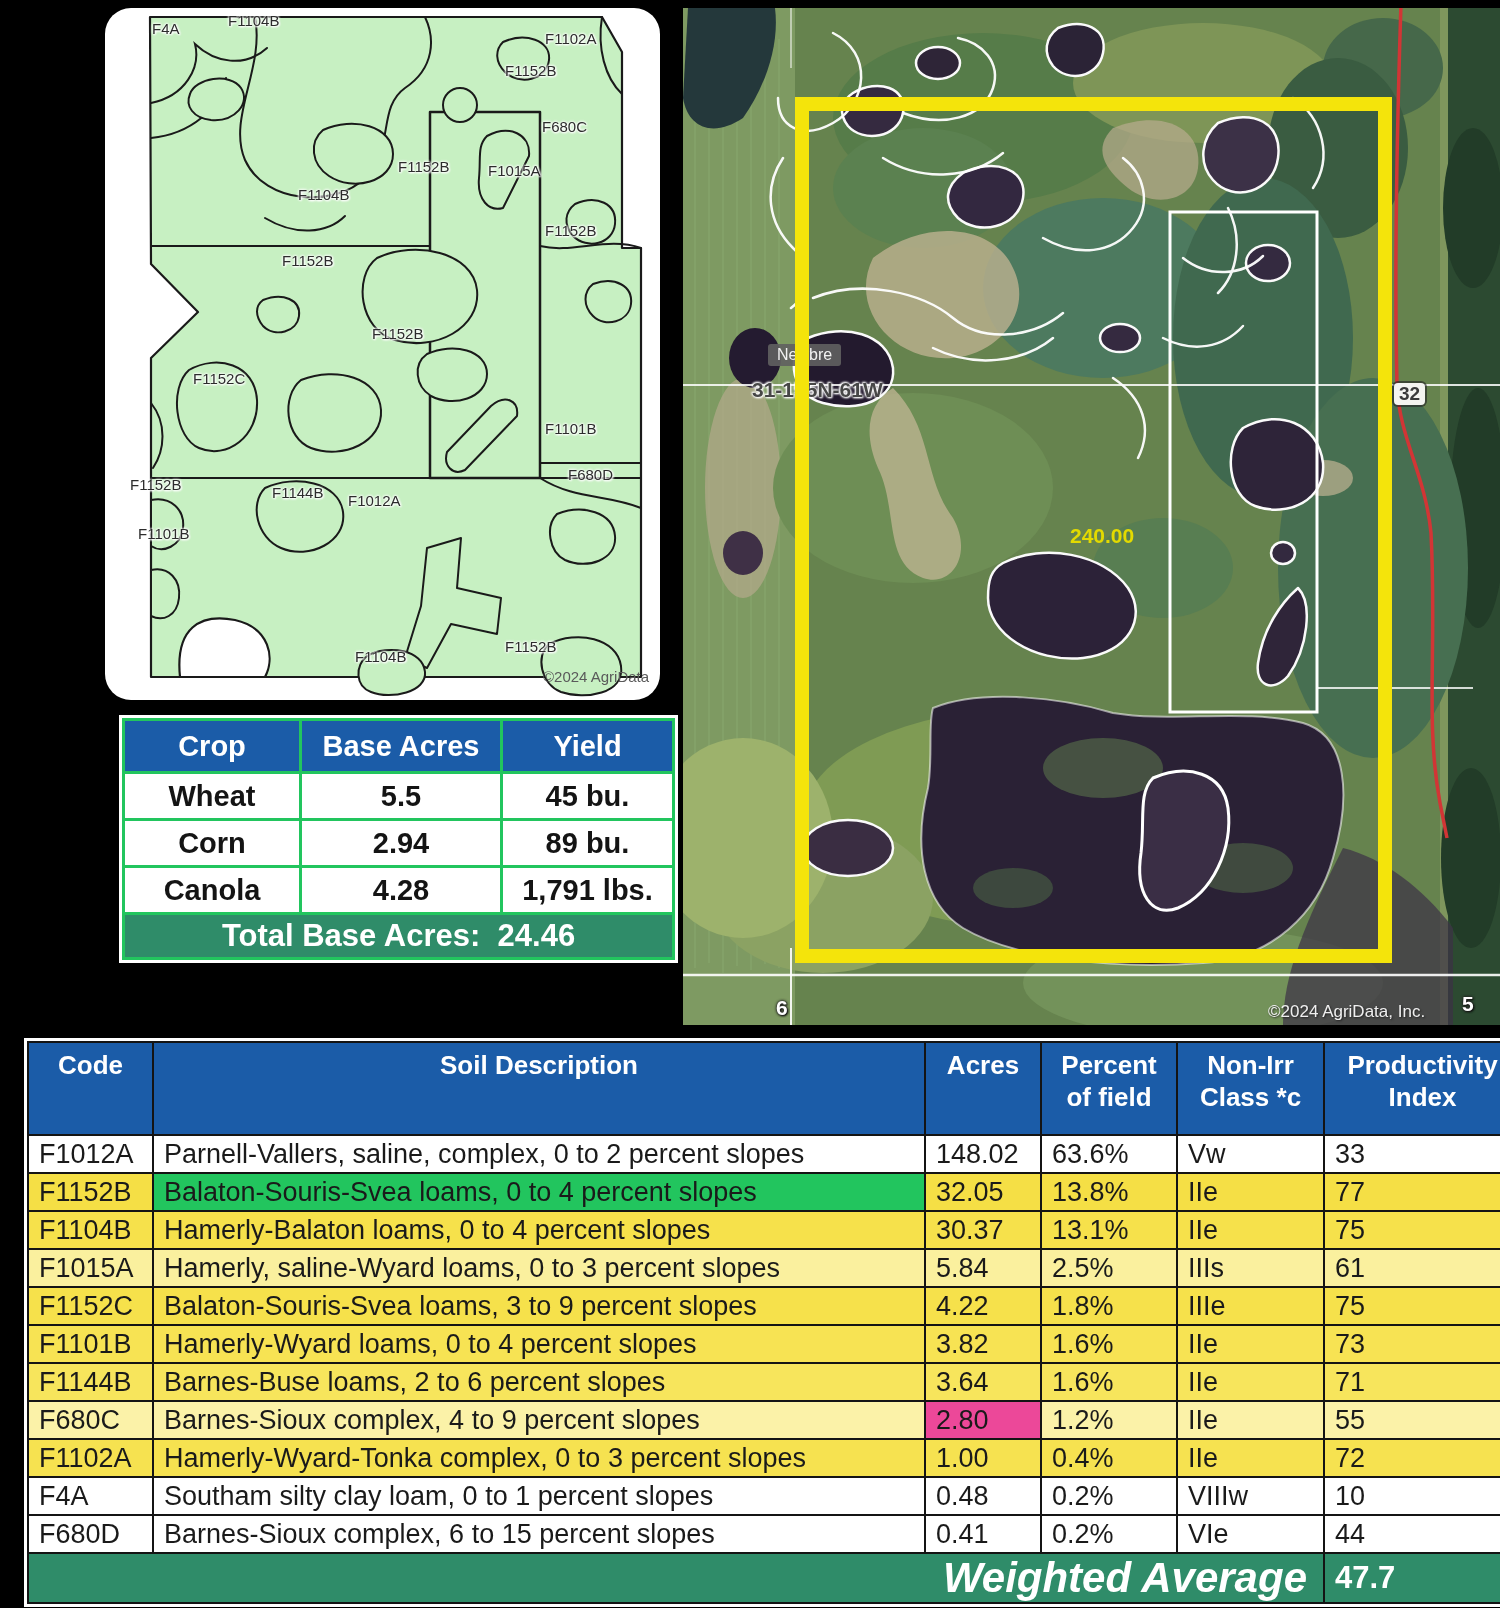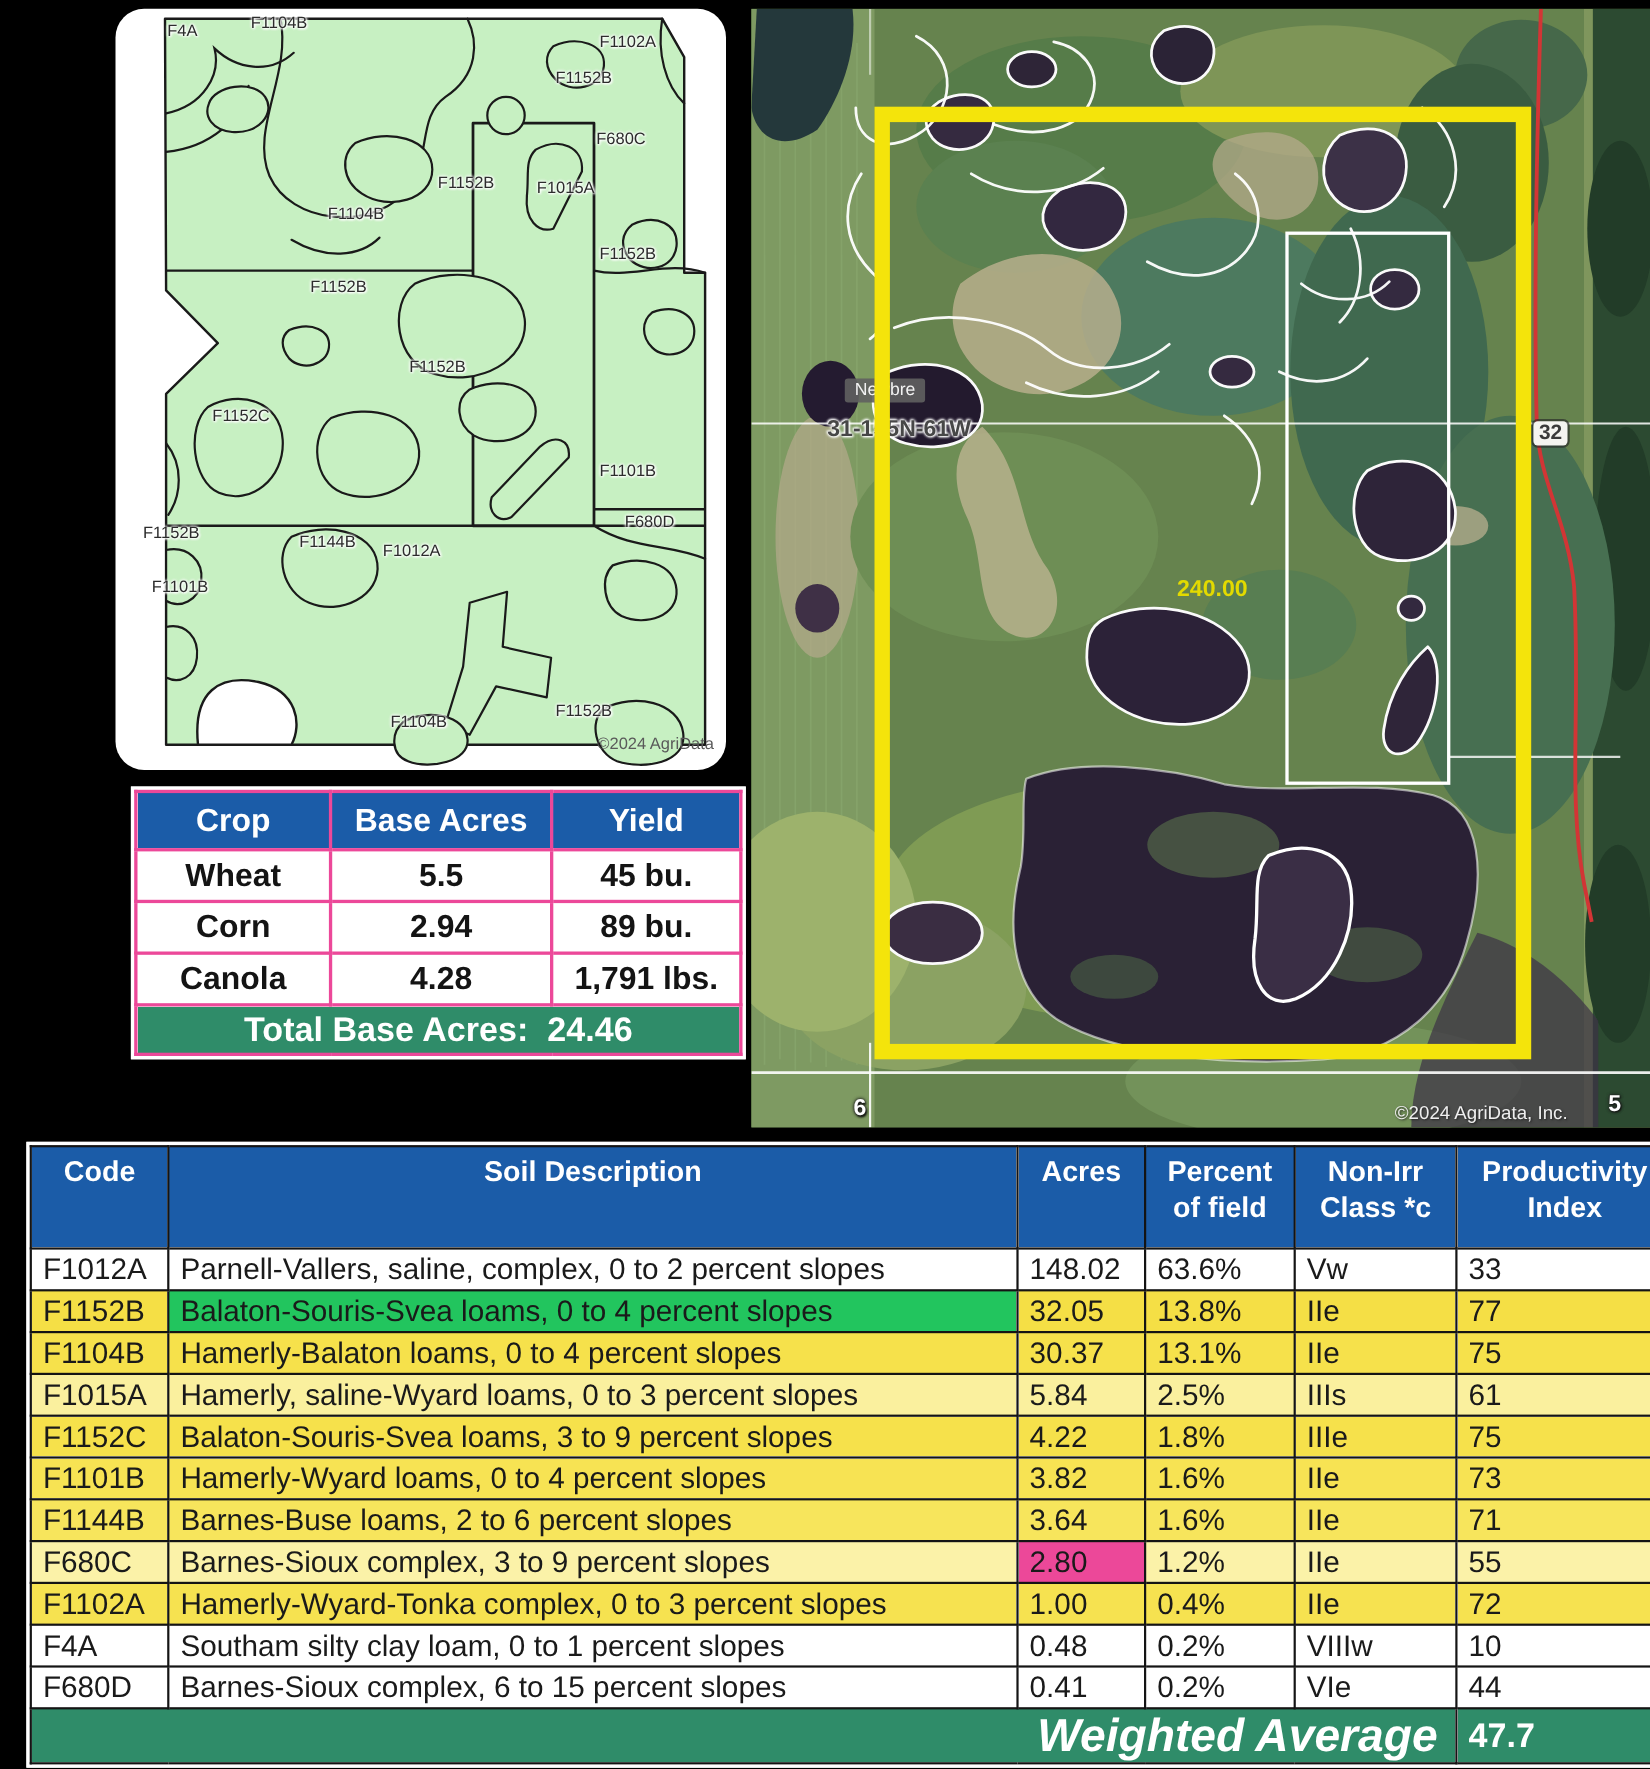--- a/index.html
+++ b/index.html
@@ -41,7 +41,7 @@
   .soil-wrap{left:24px;top:1038px;}
   table{border-collapse:collapse;table-layout:fixed;}
   .crop-table{width:535px;}
-  .crop-table th,.crop-table td{border:3px solid #ec4899;text-align:center;overflow:hidden;}
+  .crop-table th,.crop-table td{border:3px solid #22c55e;text-align:center;overflow:hidden;}
   .crop-table th{background:#1B5CA8;color:#fff;font-size:29px;font-weight:bold;height:48px;}
   .crop-table td{background:#fff;color:#141414;font-size:29px;font-weight:bold;height:42px;}
   .crop-table .c0{width:172px;} .crop-table .c1{width:196px;} .crop-table .c2{width:167px;}

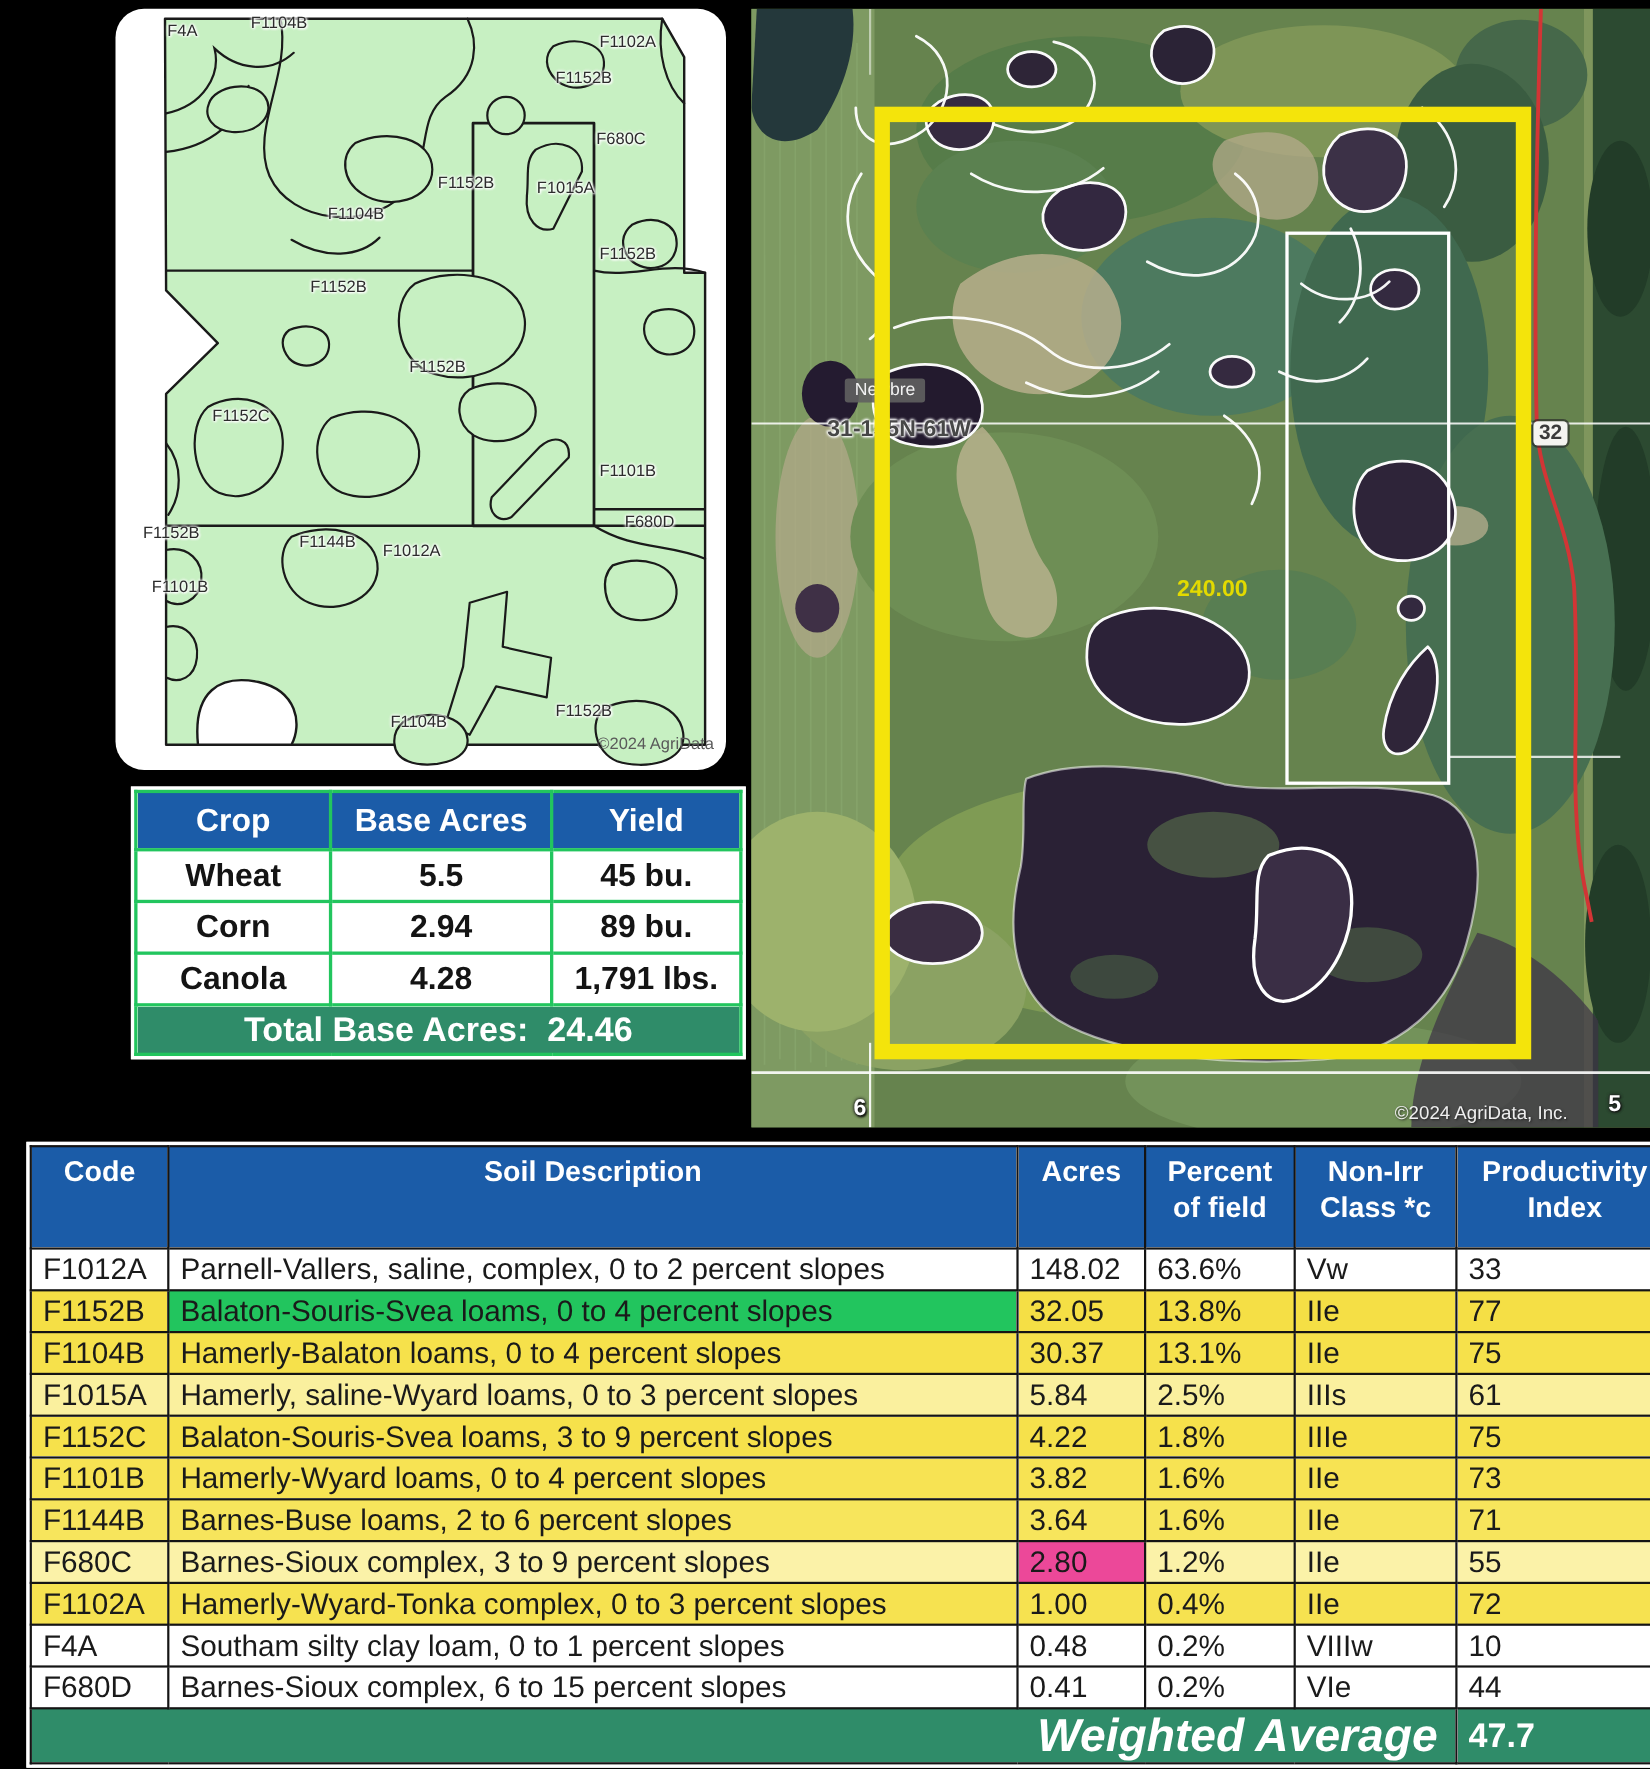--- a/index.html
+++ b/index.html
@@ -340,7 +340,7 @@
           </tr>
           <tr>
             <td class="s0" style="background: rgb(251, 242, 168);">F680C</td>
-            <td class="s1" style="background: rgb(251, 242, 168);">Barnes-Sioux complex, 3 to 9 percent slopes</td>
+            <td class="s1" style="background: rgb(251, 242, 168);">Barnes-Sioux complex, 4 to 9 percent slopes</td>
             <td class="s2" style="background: #ec4899;">2.80</td>
             <td class="s3" style="background: rgb(251, 242, 168);">1.2%</td>
             <td class="s4" style="background: rgb(251, 242, 168);">IIe</td>

